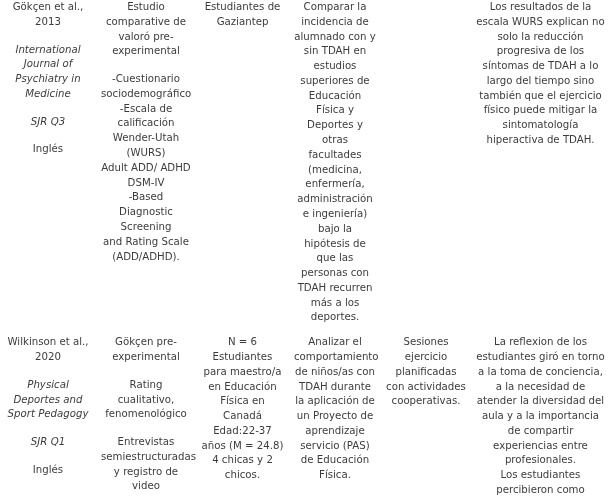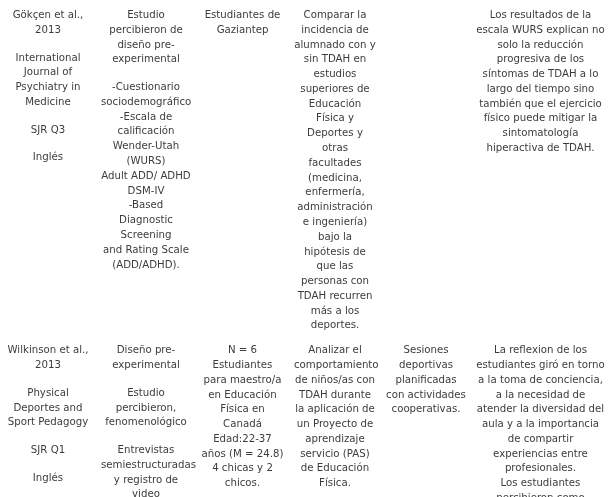--- a/index.html
+++ b/index.html
@@ -46,7 +46,7 @@
   .col-5 { width: 90px; }
   .col-6 { width: 139px; }
 
-  tr.row-1 td { padding-top: 8px; padding-bottom: 0; text-align: center; }
+  tr.row-1 td { padding-top: 0; padding-bottom: 0; text-align: center; }
   tr.row-2 td { padding-top: 10px; padding-bottom: 6px; }
 
   tr.row-2 { border-bottom: 1.4px solid #1b1b1b; }

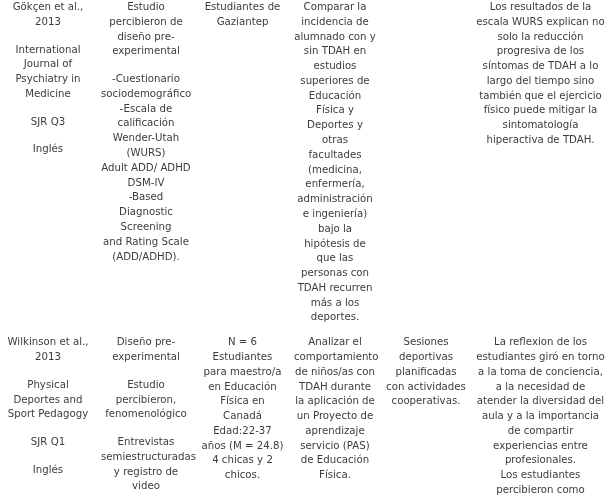--- a/index.html
+++ b/index.html
@@ -82,7 +82,7 @@
           <span class="line">Inglés</span>
         </td>
         <td>
-          <span class="line">Estudio percibieron de diseño pre-experimental</span>
+          <span class="line">Estudio comparative de valoró pre-experimental</span>
           <span class="gap-md"></span>
           <span class="line" style="white-space:pre-line">-Cuestionario sociodemográfico
 -Escala de calificación Wender-Utah (WURS)

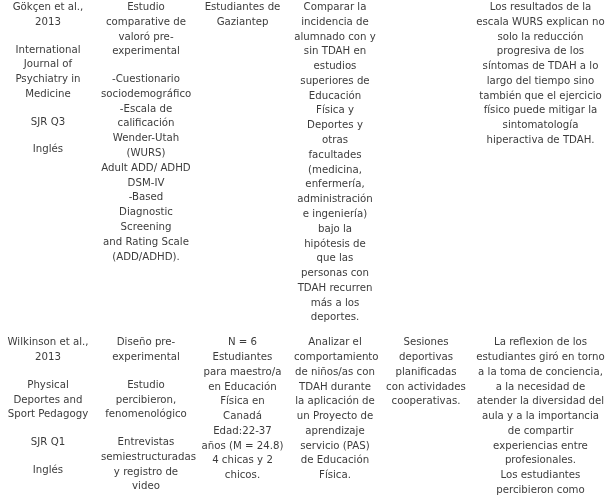--- a/index.html
+++ b/index.html
@@ -52,6 +52,7 @@
   tr.row-2 { border-bottom: 1.4px solid #1b1b1b; }
 
   .ital {
+    font-style: italic;
   }
   .gap-md { display: block; height: 13px; }
 

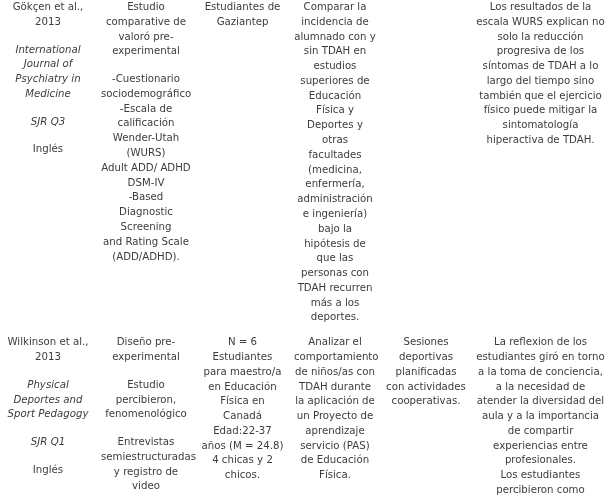--- a/index.html
+++ b/index.html
@@ -107,7 +107,7 @@
 
       <tr class="row-2">
         <td>
-          <span class="line">Wilkinson et al., 2013</span>
+          <span class="line">Wilkinson et al., 2020</span>
           <span class="gap-md"></span>
           <span class="line ital">Physical Deportes and Sport Pedagogy</span>
           <span class="gap-md"></span>

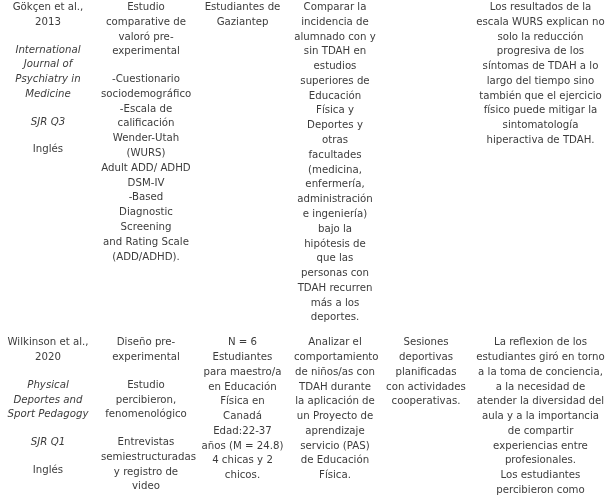--- a/index.html
+++ b/index.html
@@ -116,7 +116,7 @@
           <span class="line">Inglés</span>
         </td>
         <td>
-          <span class="line">Diseño pre-experimental</span>
+          <span class="line">Gökçen pre-experimental</span>
           <span class="gap-md"></span>
           <span class="line">Estudio percibieron, fenomenológico</span>
           <span class="gap-md"></span>

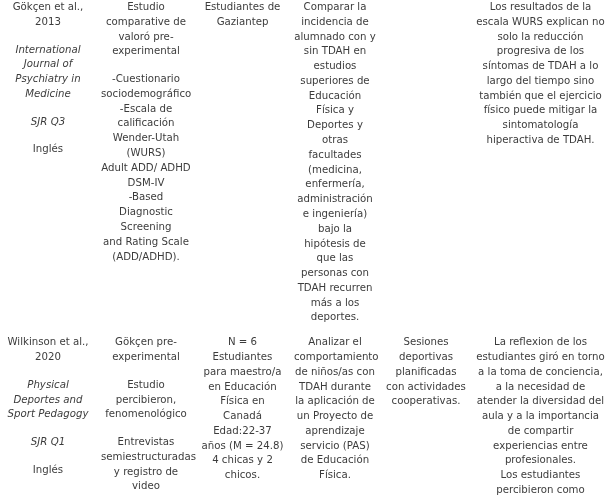--- a/index.html
+++ b/index.html
@@ -132,7 +132,7 @@
           <span class="line">Analizar el comportamiento de niños/as con TDAH durante la aplicación de un Proyecto de aprendizaje servicio (PAS) de Educación Física.</span>
         </td>
         <td>
-          <span class="line">Sesiones deportivas planificadas con actividades cooperativas.</span>
+          <span class="line">Sesiones ejercicio planificadas con actividades cooperativas.</span>
         </td>
         <td>
           <span class="line" style="white-space:pre-line">La reflexion de los estudiantes giró en torno a la toma de conciencia, a la necesidad de atender la diversidad del aula y a la importancia de compartir experiencias entre profesionales.

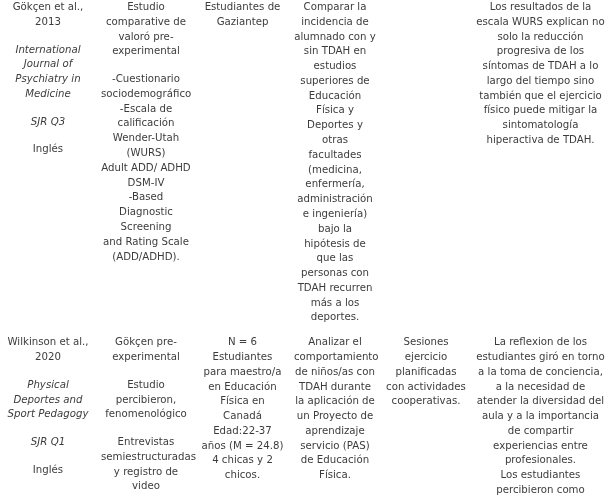--- a/index.html
+++ b/index.html
@@ -118,7 +118,7 @@
         <td>
           <span class="line">Gökçen pre-experimental</span>
           <span class="gap-md"></span>
-          <span class="line">Estudio percibieron, fenomenológico</span>
+          <span class="line">Rating cualitativo, fenomenológico</span>
           <span class="gap-md"></span>
           <span class="line">Entrevistas semiestructuradas y registro de video</span>
 

